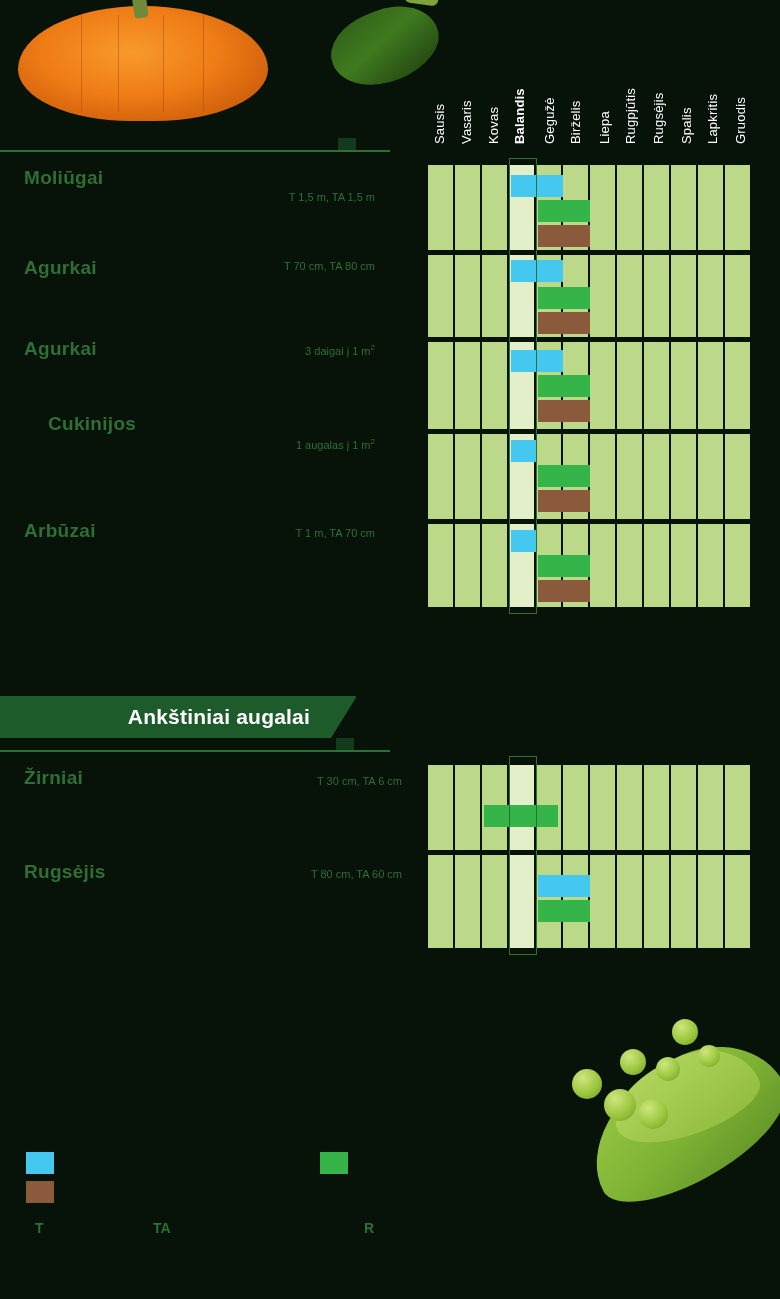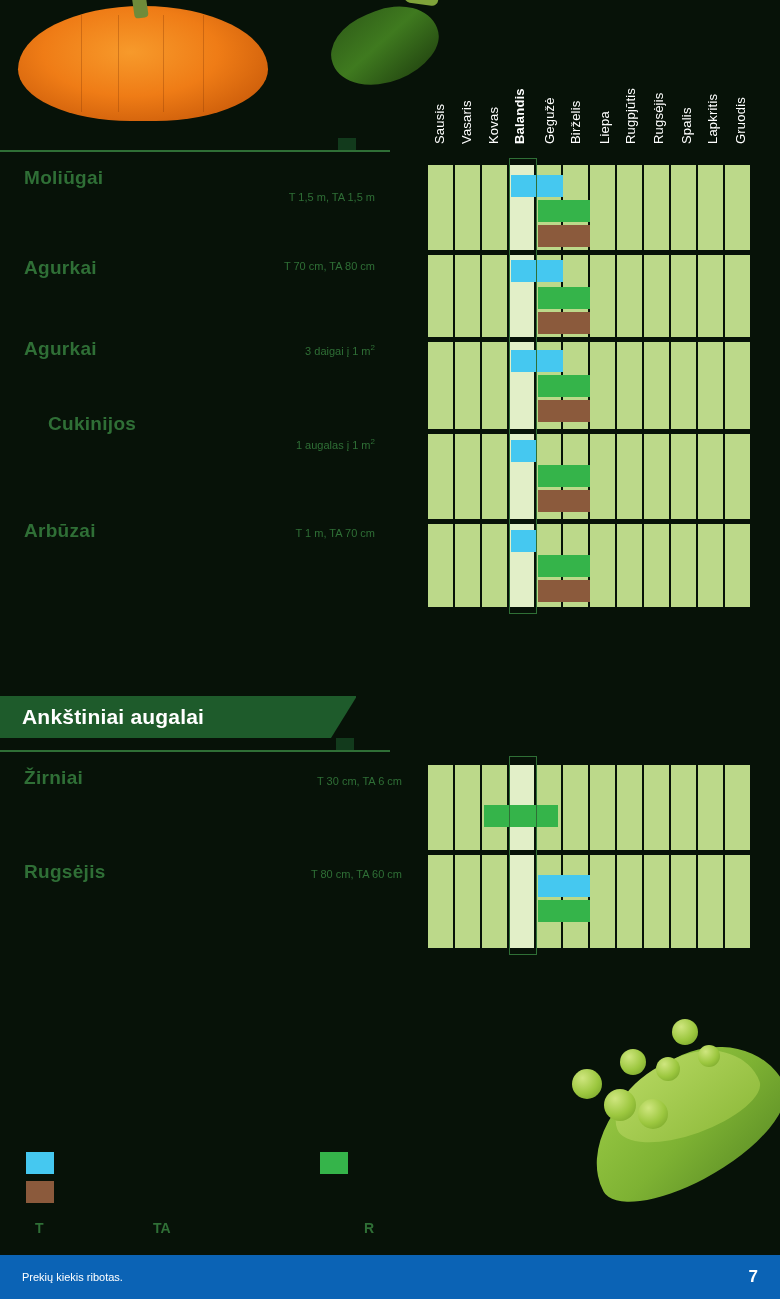--- a/index.html
+++ b/index.html
@@ -200,7 +200,7 @@
 
   <div class="hl-box" style="left:509px;top:158px;width:28px;height:456px;"></div>
 
-  <div class="banner" style="left:0;top:696px;width:288px;">
+  <div class="banner" style="left:0;top:696px;width:288px;justify-content:flex-end;">
     <span>Ankštiniai augalai</span>
   </div>
   <div class="banner-tail" style="left:336px;top:738px;"></div>

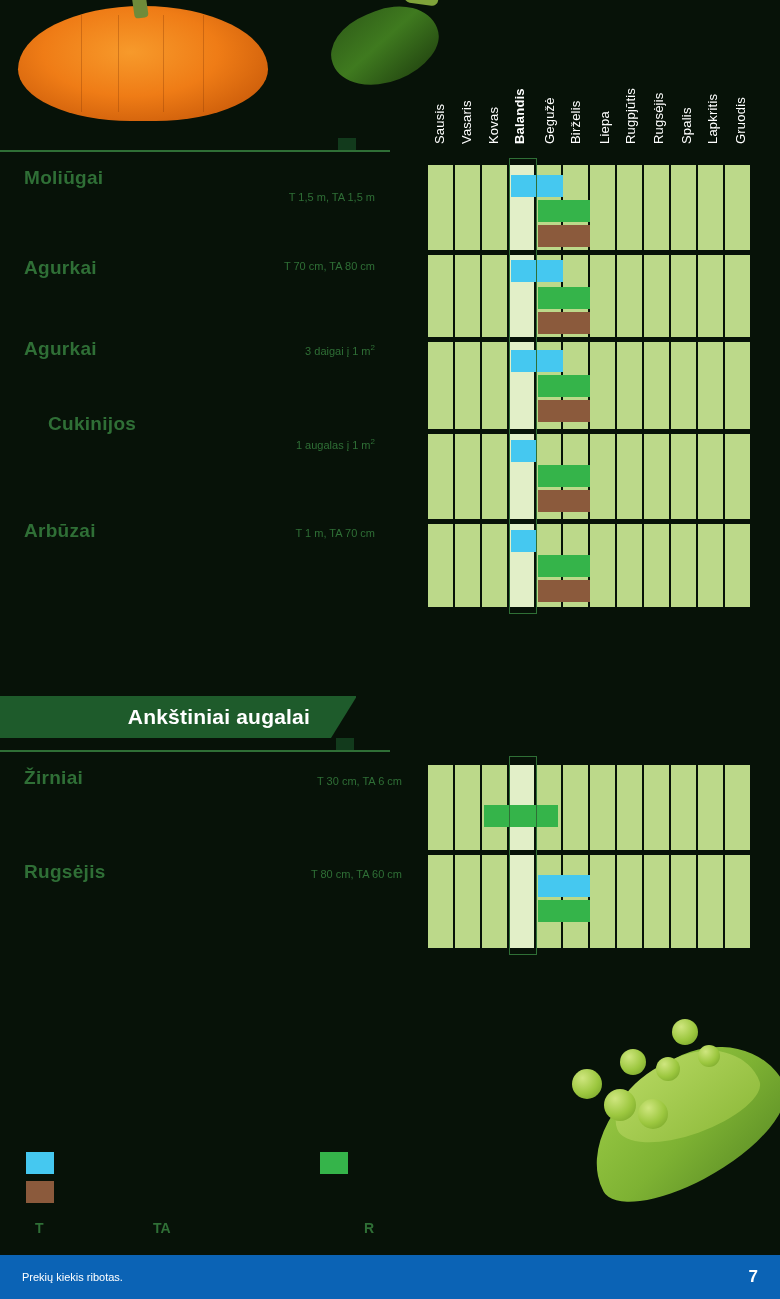--- a/index.html
+++ b/index.html
@@ -245,10 +245,6 @@
   <div class="legend-lab" style="left:153px;top:1220px;">TA</div>
   <div class="legend-lab" style="left:364px;top:1220px;">R</div>
 
-  <div class="footer">
-    <span class="note">Prekių kiekis ribotas.</span>
-    <span class="pg">7</span>
-  </div>
 
 </div>
 

